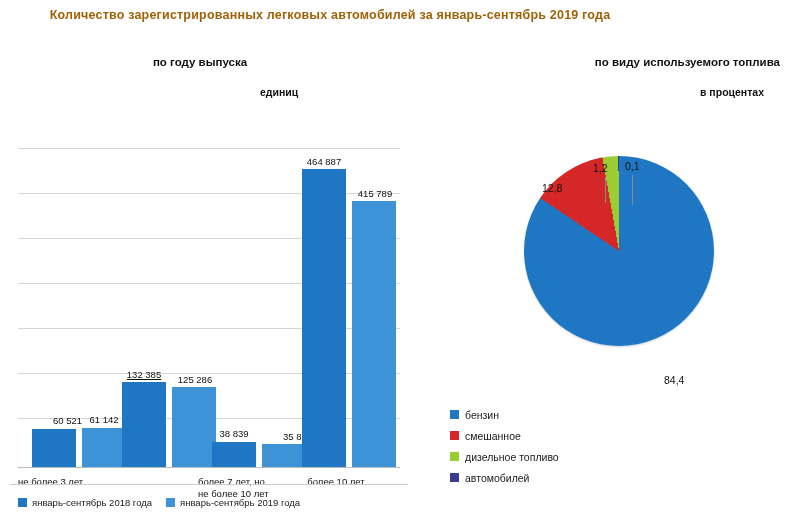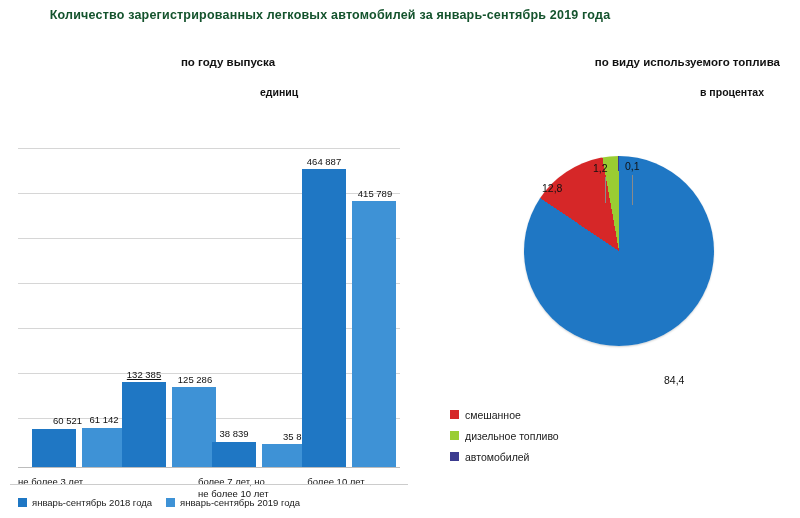--- a/index.html
+++ b/index.html
@@ -24,7 +24,7 @@
     font-size: 12.5px;
     font-weight: bold;
     letter-spacing: 0.2px;
-    color: #14532d;
+    color: #a16207;
   }
 
   

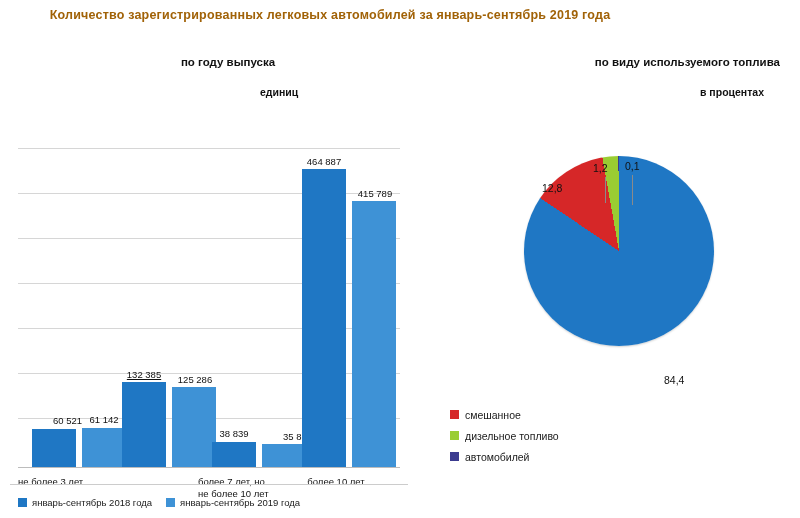--- a/index.html
+++ b/index.html
@@ -44,7 +44,6 @@
     font-size: 11.5px;
     font-weight: bold;
     color: #111111;
-    padding-left: 28px;
   }
   #bar-unit {
     position: absolute;

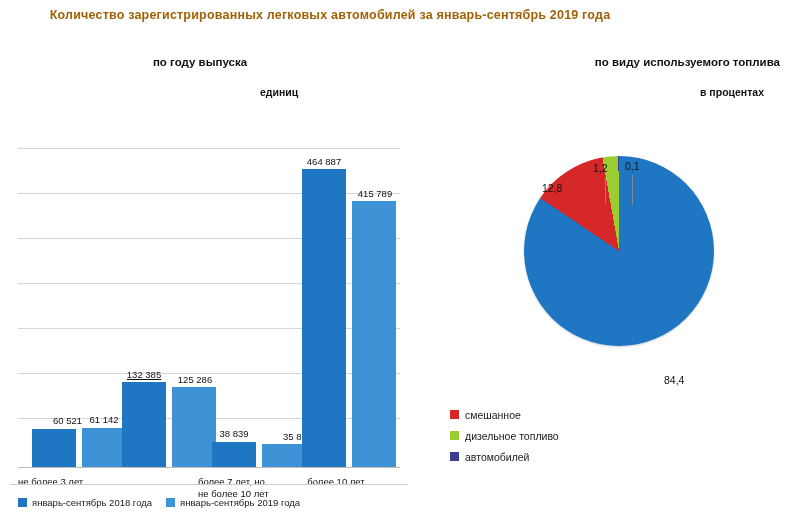--- a/index.html
+++ b/index.html
@@ -269,6 +269,10 @@
 
   <div id="pie-legend">
     <div class="li">
+      <span class="swatch" style="background:#1f77c4;"></span>
+      <span>бензин</span>
+    </div>
+    <div class="li">
       <span class="swatch" style="background:#d62728;"></span>
       <span>смешанное</span>
     </div>

